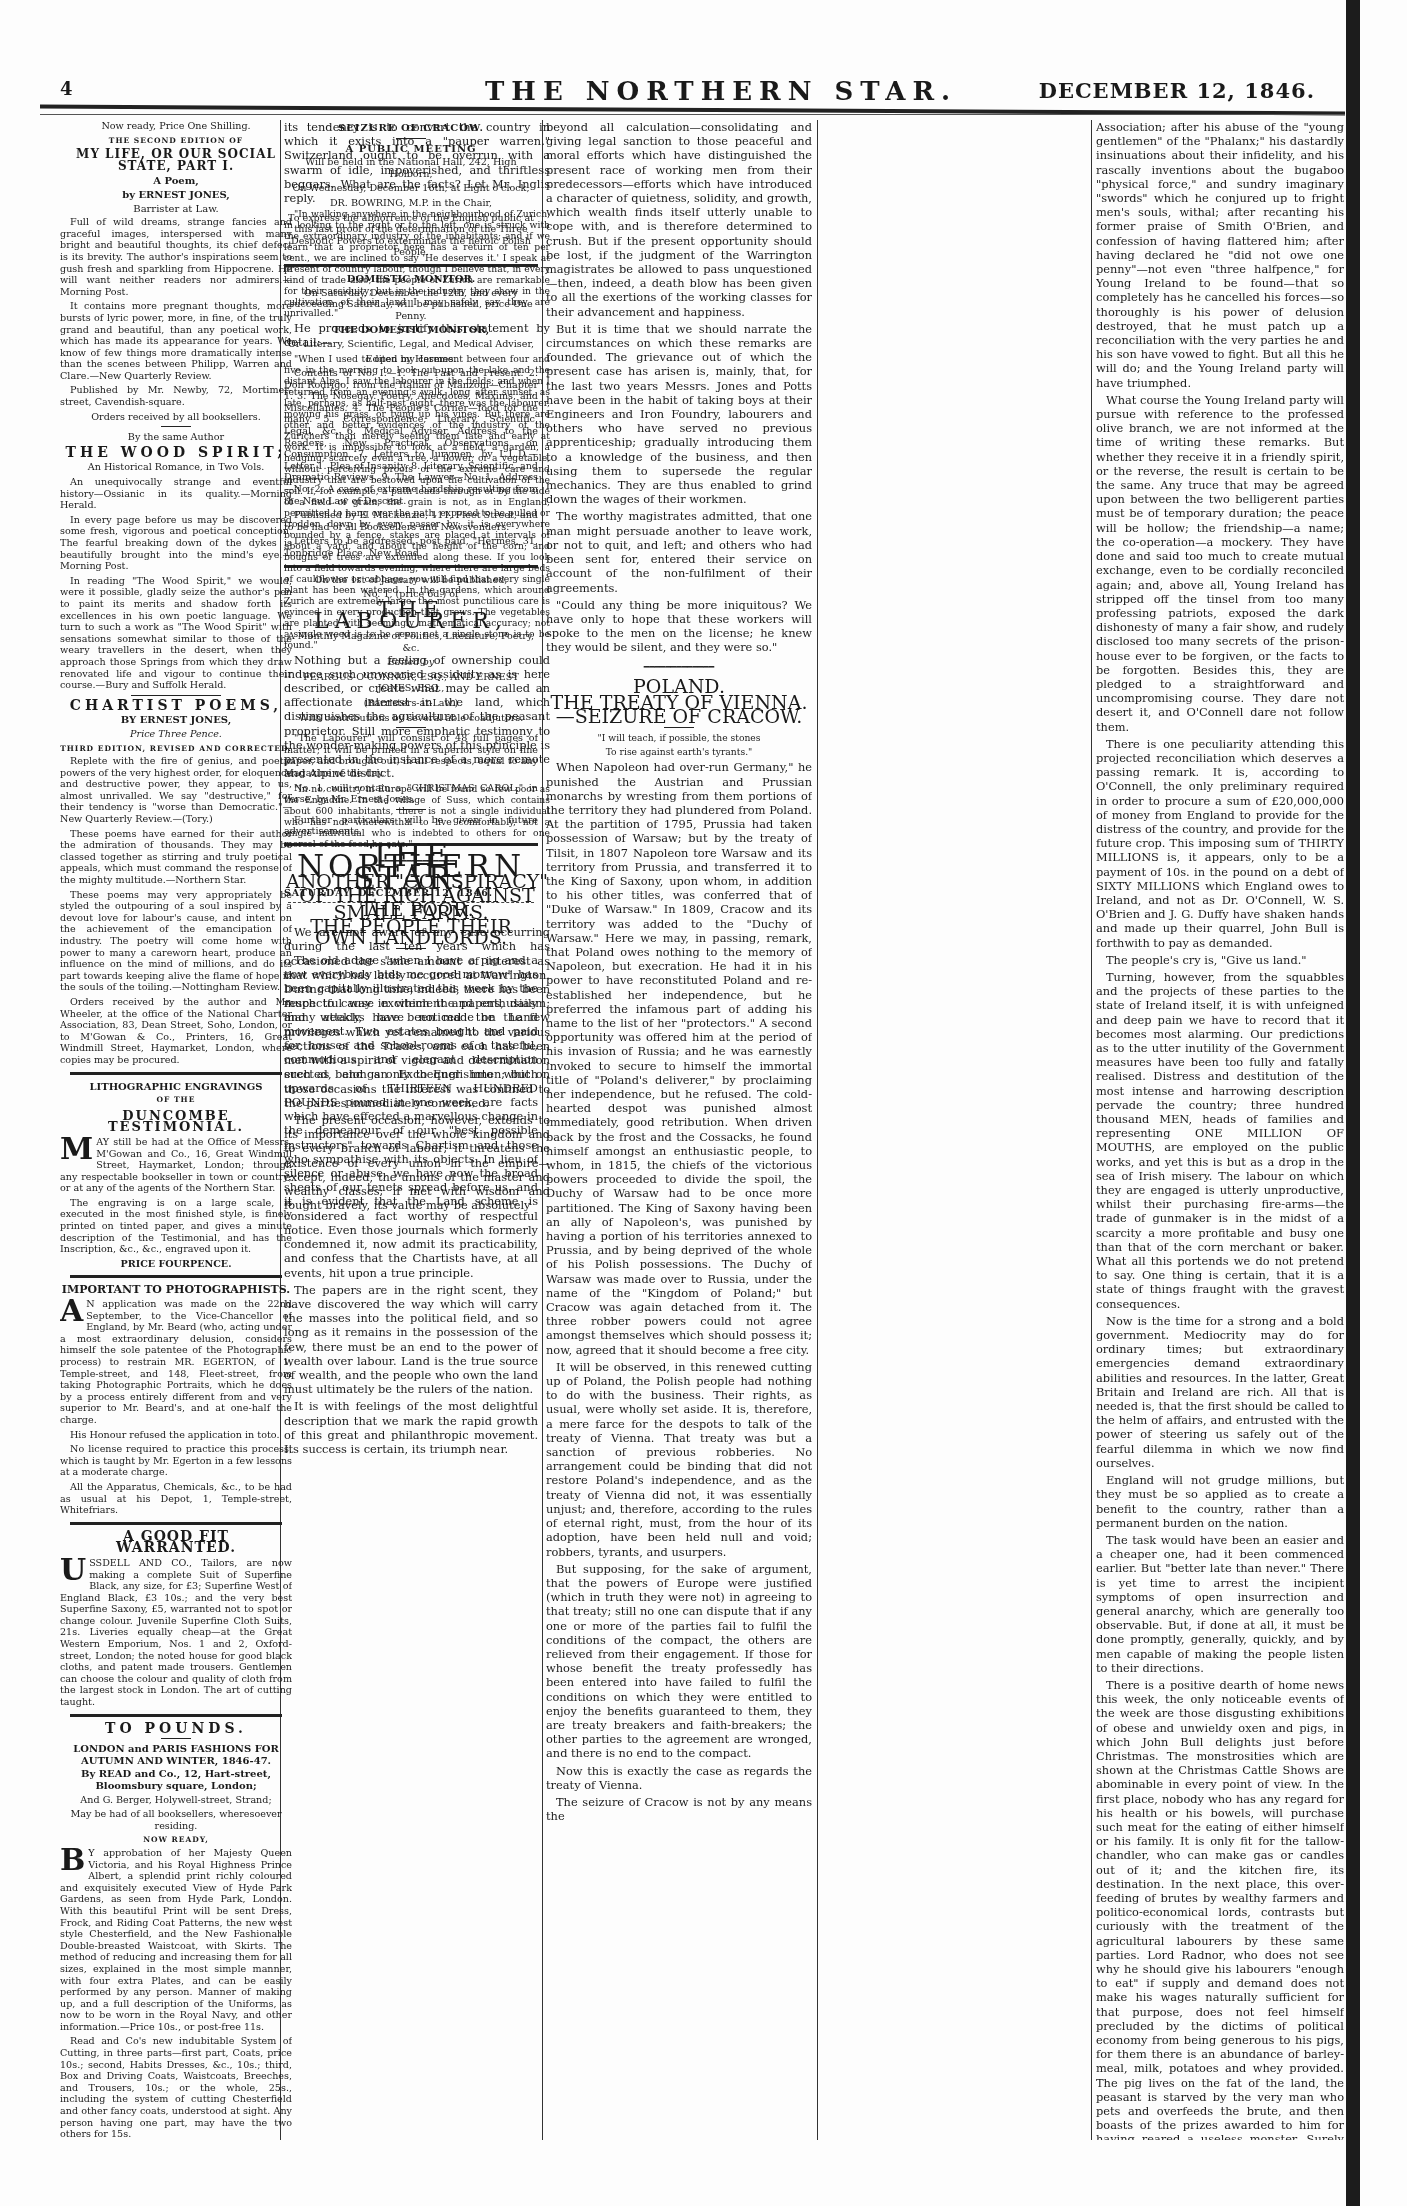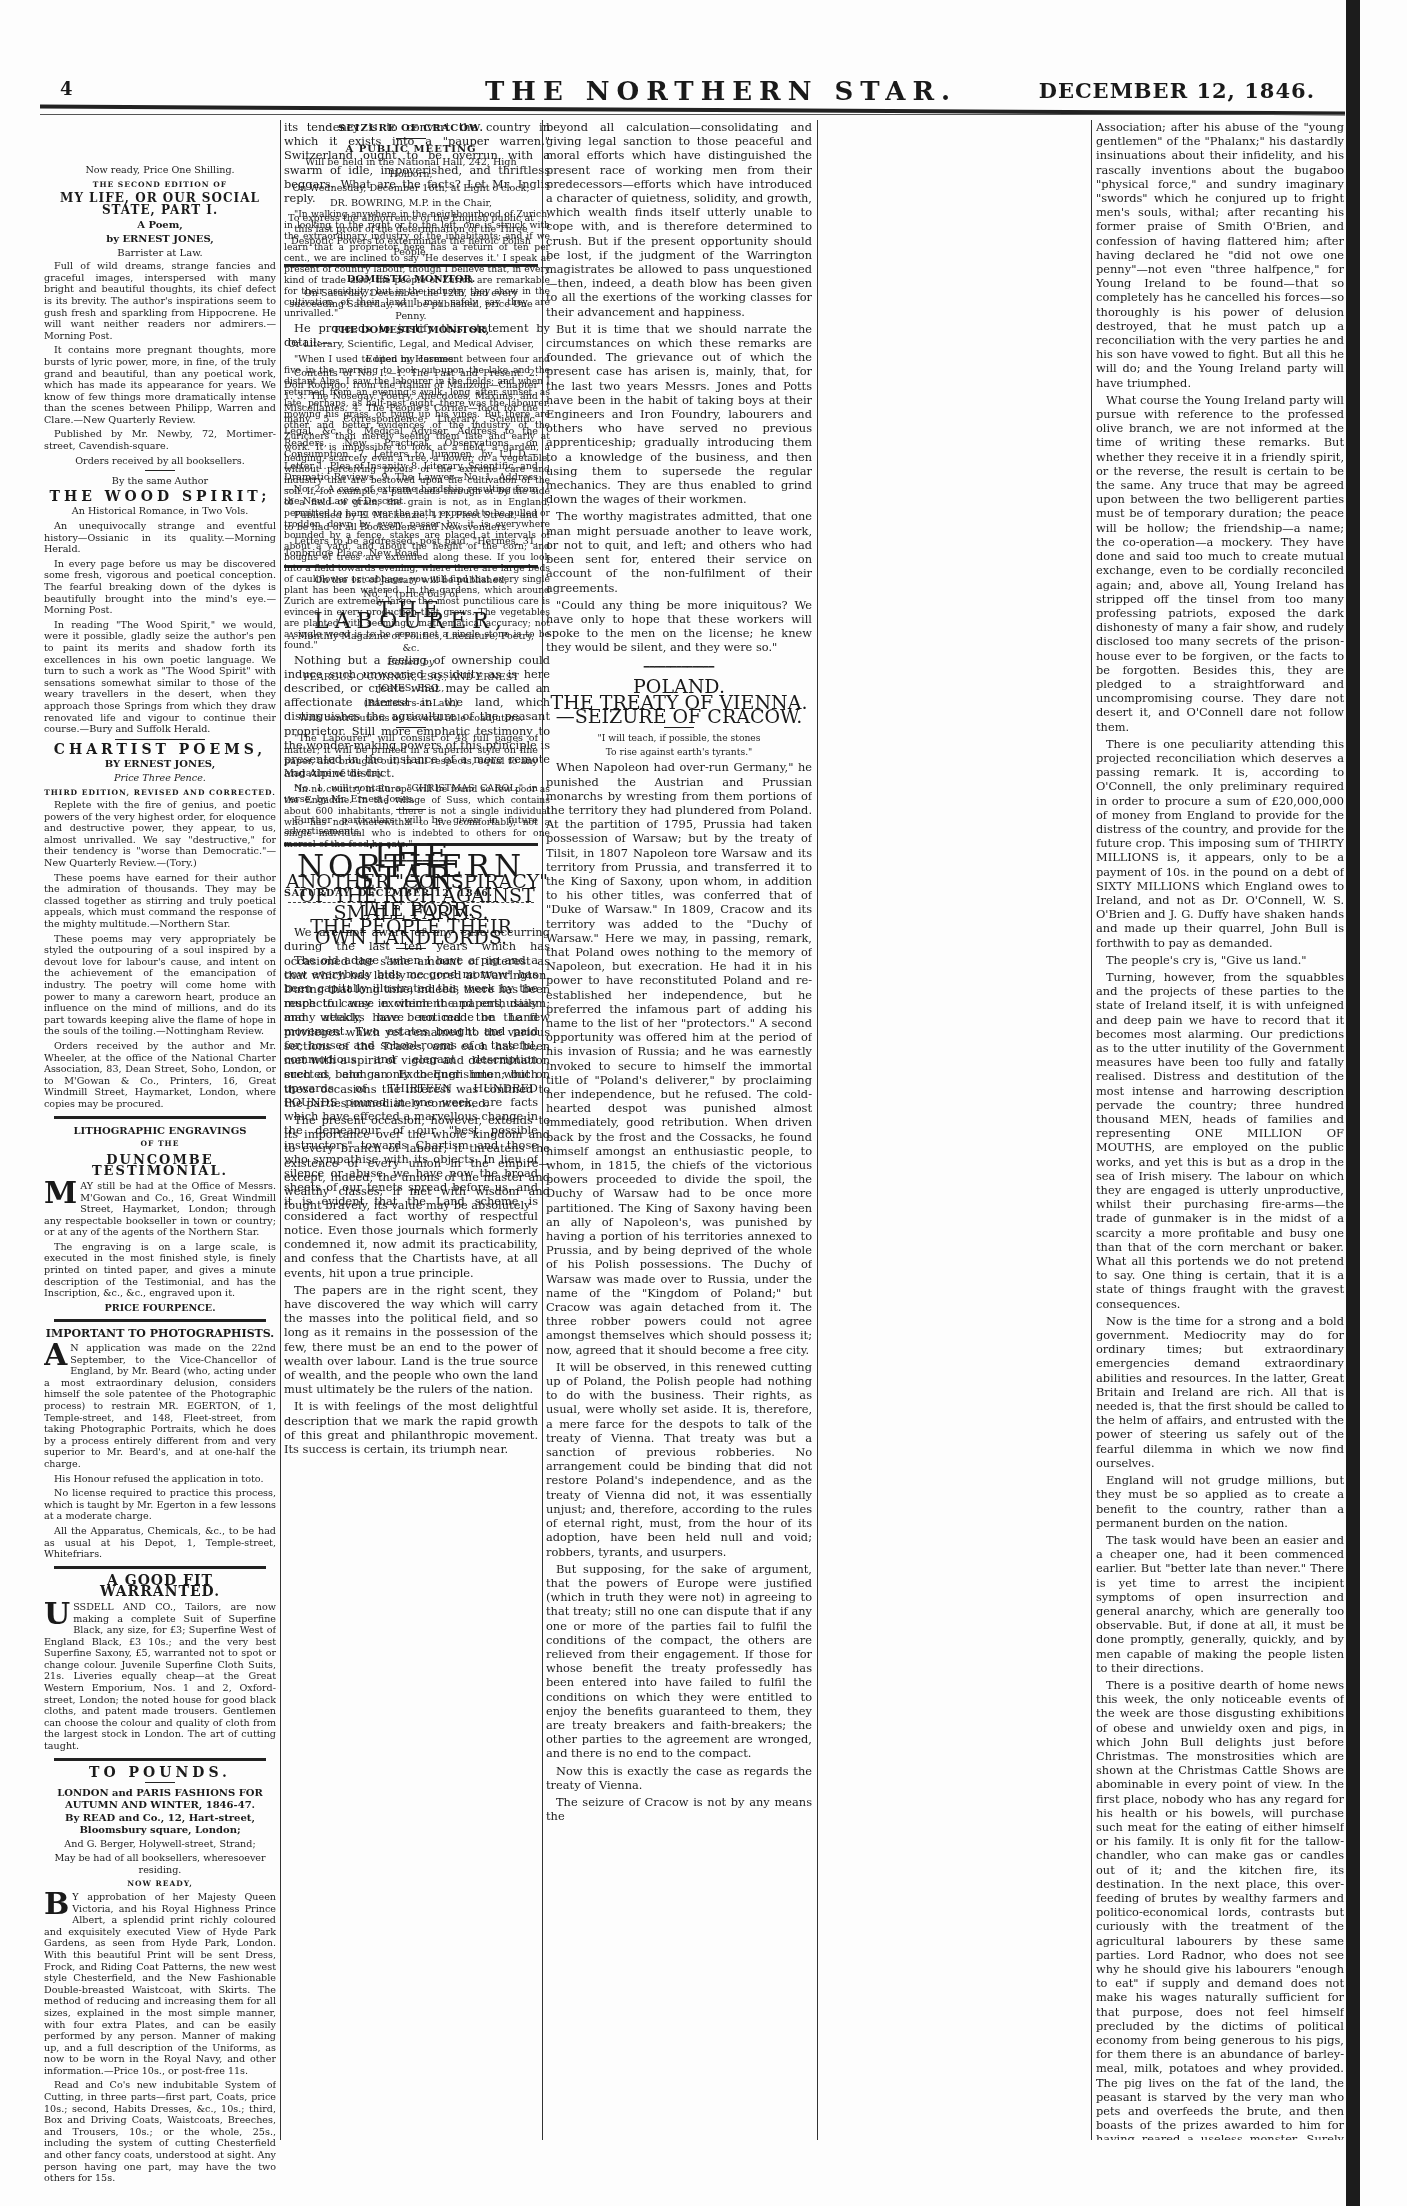--- a/index.html
+++ b/index.html
@@ -15,7 +15,7 @@
   .edge { position:absolute; right:47px; top:0; width:14px; height:2206px; background:#1c1c1c; }
   .col { position:absolute; top:120px; font-size:9.6px; line-height:11.6px; text-align:justify; overflow:hidden; }
   .col p { margin:0 0 3px 0; text-indent:10px; }
-  .c1 { left:44px; width:232px; height:2020px;margin-top:44px; }
+  .c1 { left:60px; width:232px; height:2020px; }
   .c2 { left:284px; width:254px; height:2020px; }
   .c3 { left:546px; width:266px; height:2020px; }
   .c4 { left:822px; width:264px; height:2020px; }

